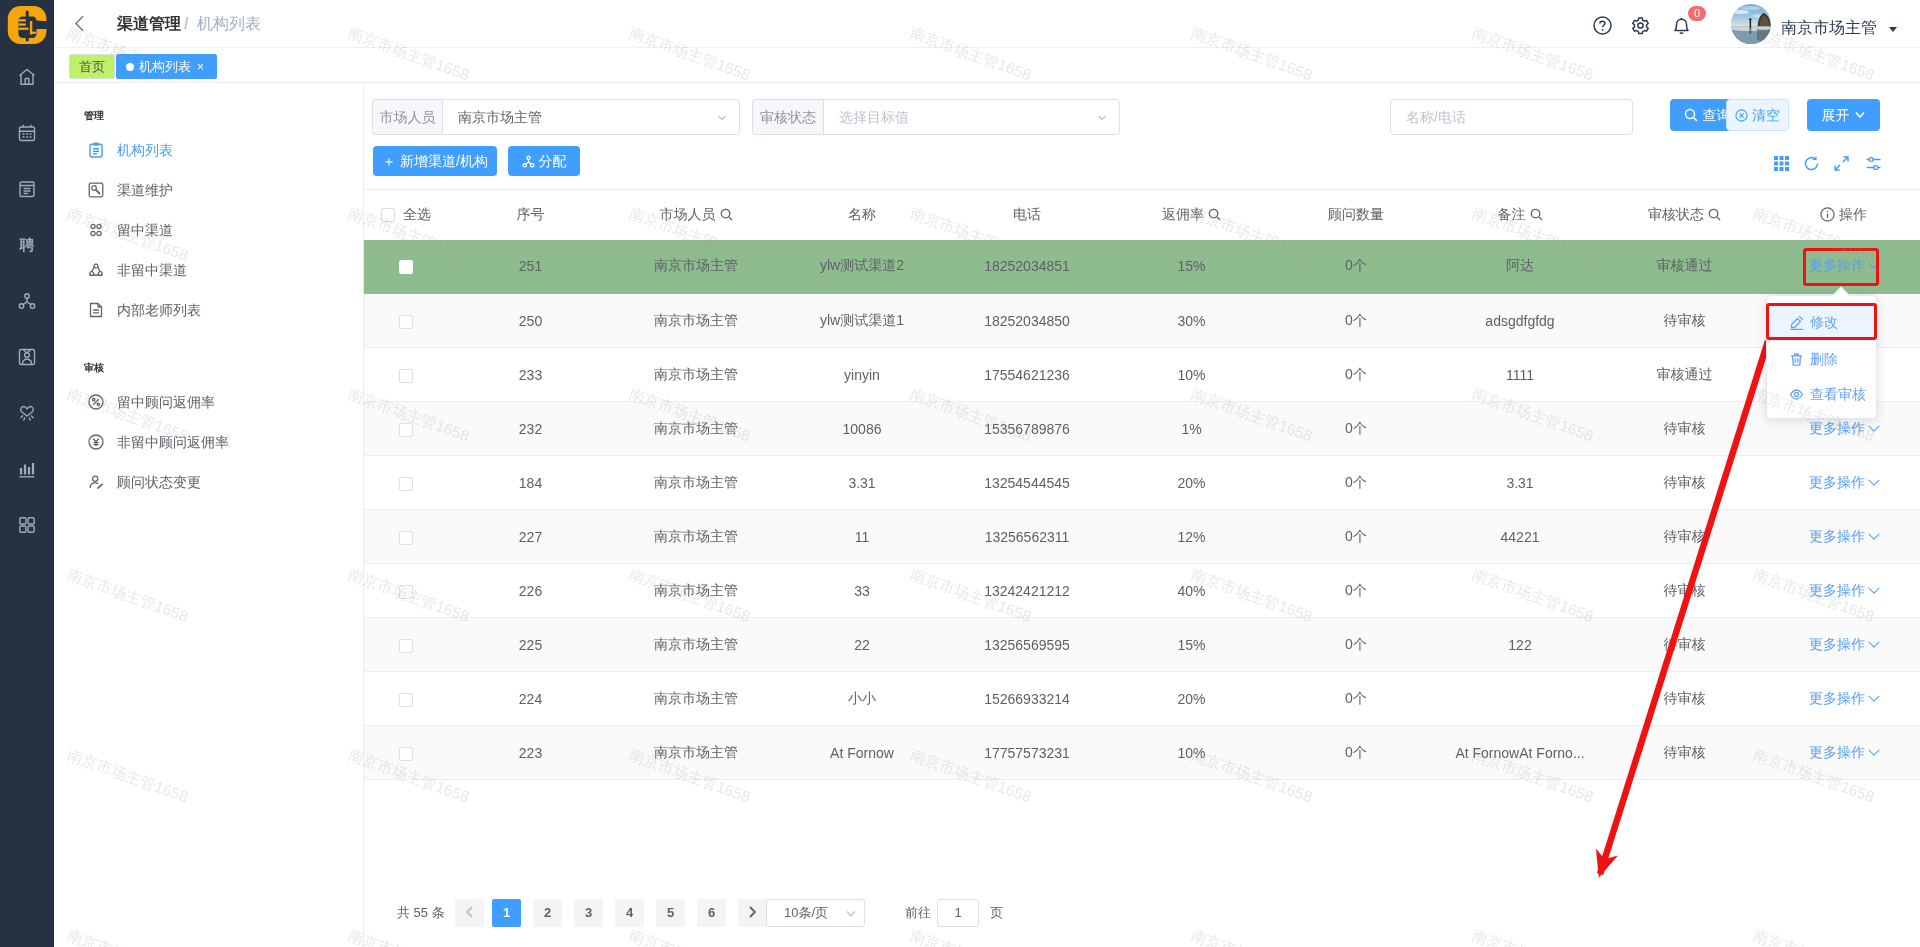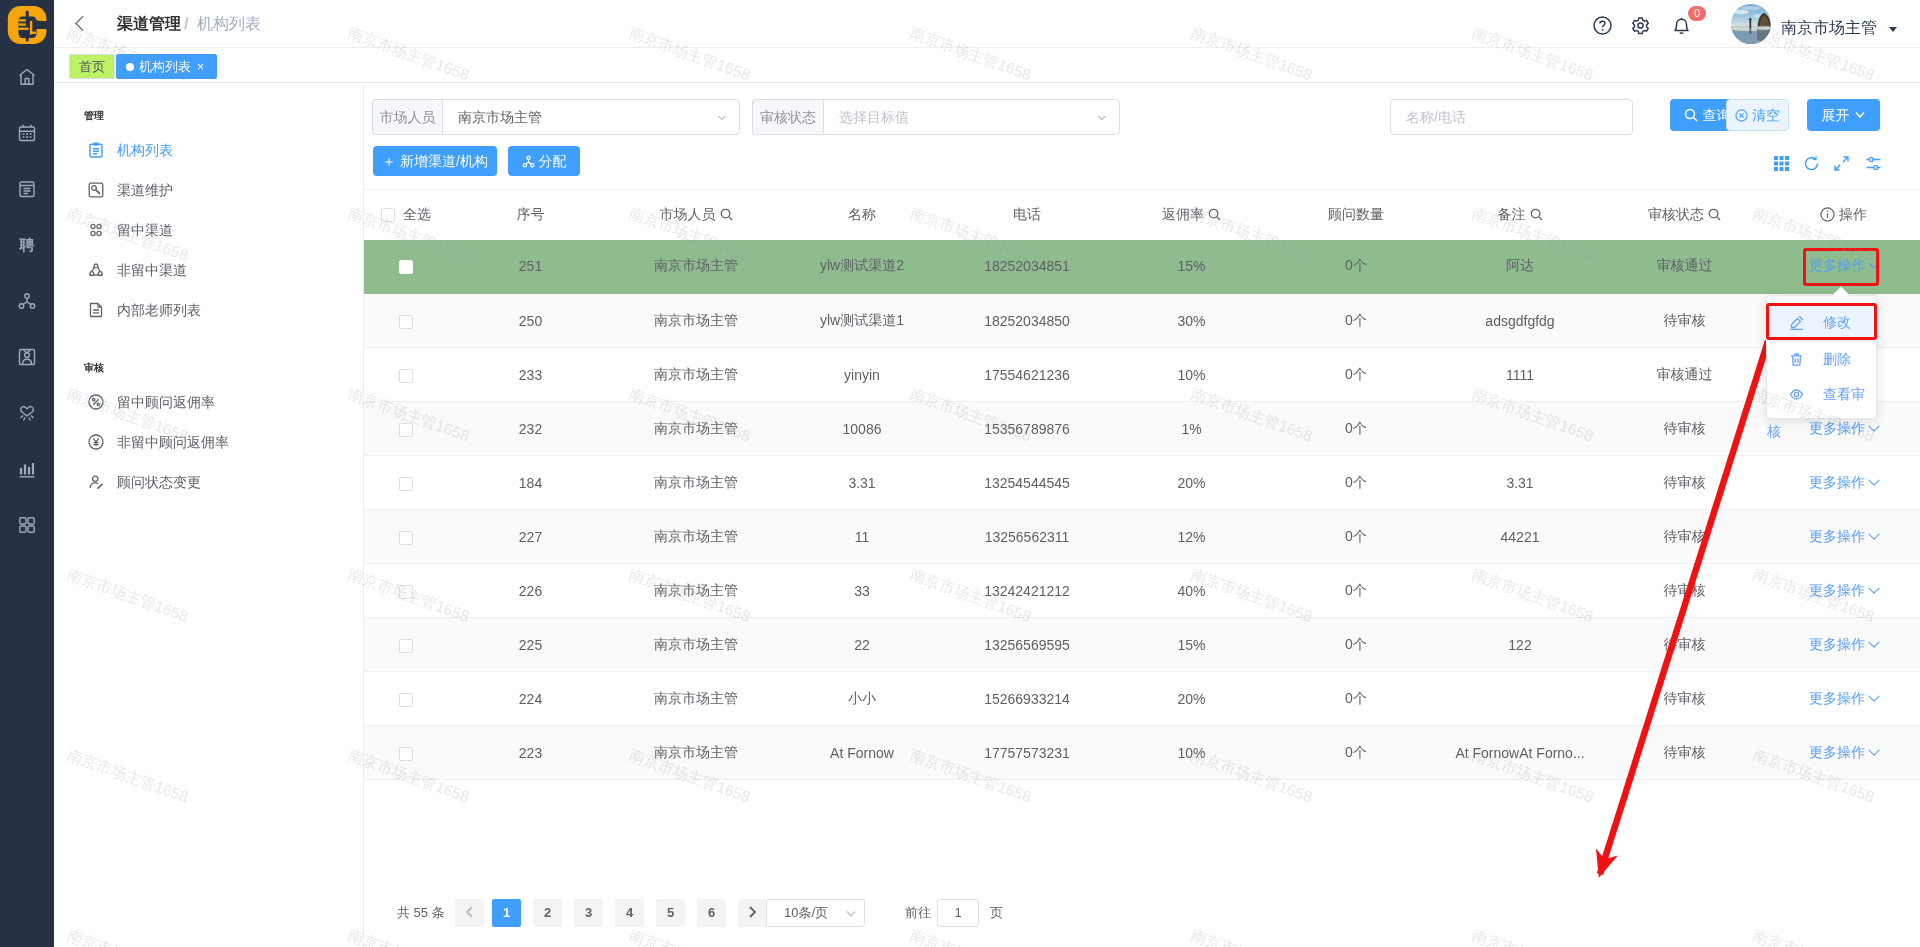--- a/index.html
+++ b/index.html
@@ -70,7 +70,7 @@
 #dropdown .arrowup{position:absolute;left:68px;top:-7px;width:12px;height:12px;background:#fff;transform:rotate(45deg);border-left:1px solid #e4e7ed;border-top:1px solid #e4e7ed}
 .ditem{position:absolute;left:0;width:100%;height:37px;line-height:37px;color:#64a2fb;font-size:14px}
 .ditem svg{position:absolute;left:22px;top:11px;width:15px;height:15px}
-.ditem span{margin-left:56px}
+.ditem span{margin-left:43px}
 .ditem.hl{background:#ecf5ff}
 
 .redbox{position:absolute;border:3px solid #f01212;border-radius:3px;z-index:45}

